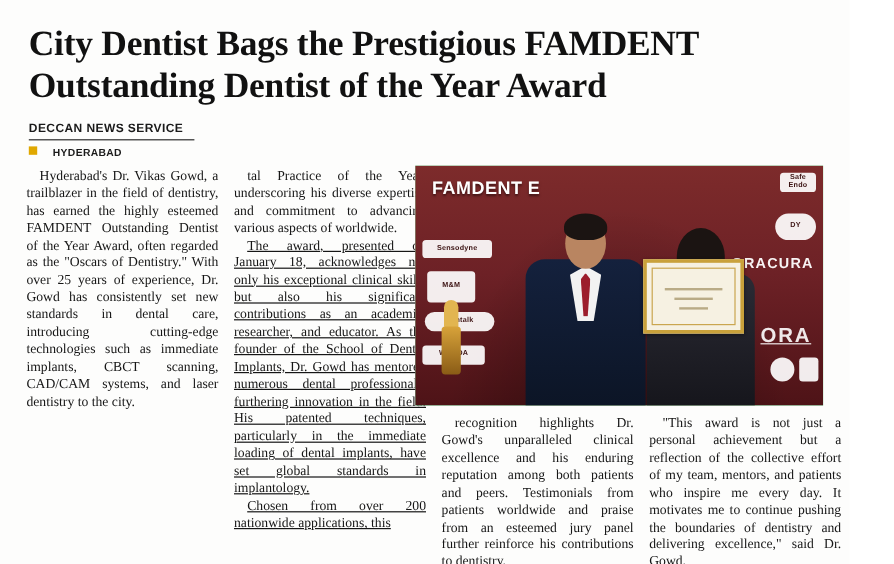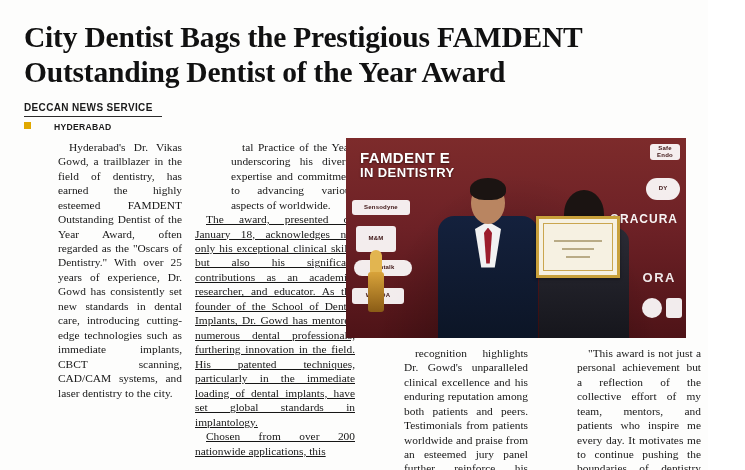--- a/index.html
+++ b/index.html
@@ -54,7 +54,7 @@
     margin-top: 5px;
     display: flex;
     align-items: flex-start;
-    gap: 23px;
+    gap: 13px;
   }
   .dateline-marker {
     width: 7px;

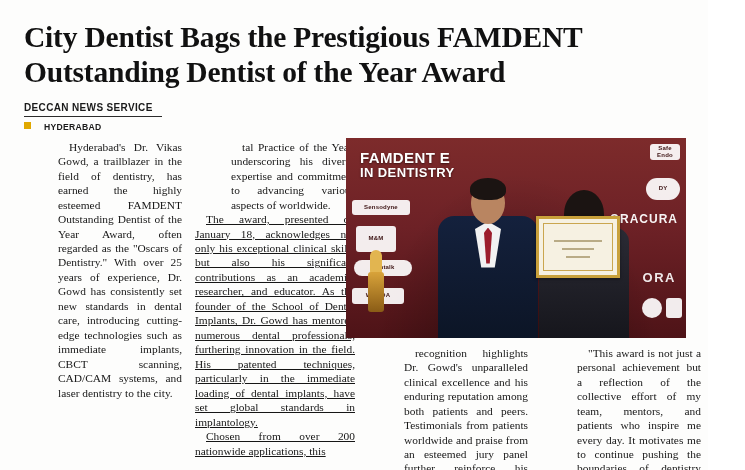--- a/index.html
+++ b/index.html
@@ -96,7 +96,6 @@
   }
   .col p:first-child {
     text-indent: 11px;
-    margin-left: 36px;
   }
   .col-1 { width: 160px; }
   .col-2 { width: 160px; }

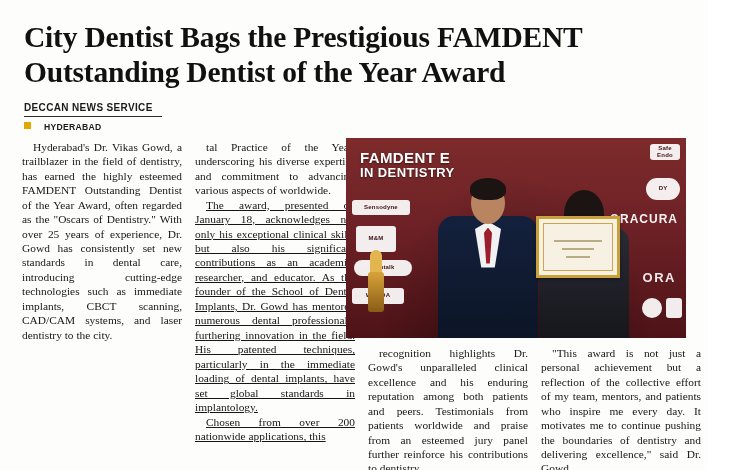--- a/index.html
+++ b/index.html
@@ -353,7 +353,6 @@
 
         <div class="fam-title">
           <span>FAMDENT E</span>
-          <span class="fam-sub">IN DENTISTRY</span>
         </div>
 
         <div class="oracura">ORACURA</div>

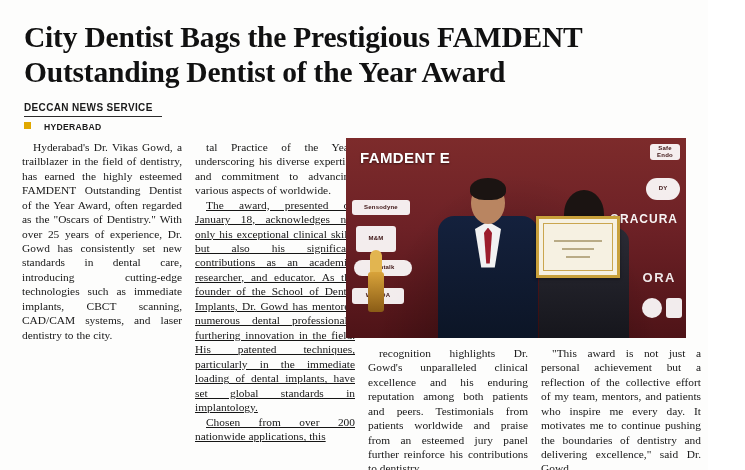--- a/index.html
+++ b/index.html
@@ -174,9 +174,10 @@
     color: #ffffff;
     font-family: "Liberation Sans", sans-serif;
     font-weight: 700;
-    font-size: 13px;
+    font-size: 17px;
     letter-spacing: 1.5px;
     opacity: 0.9;
+    text-decoration: underline;
   }
   .person {
     position: absolute;

